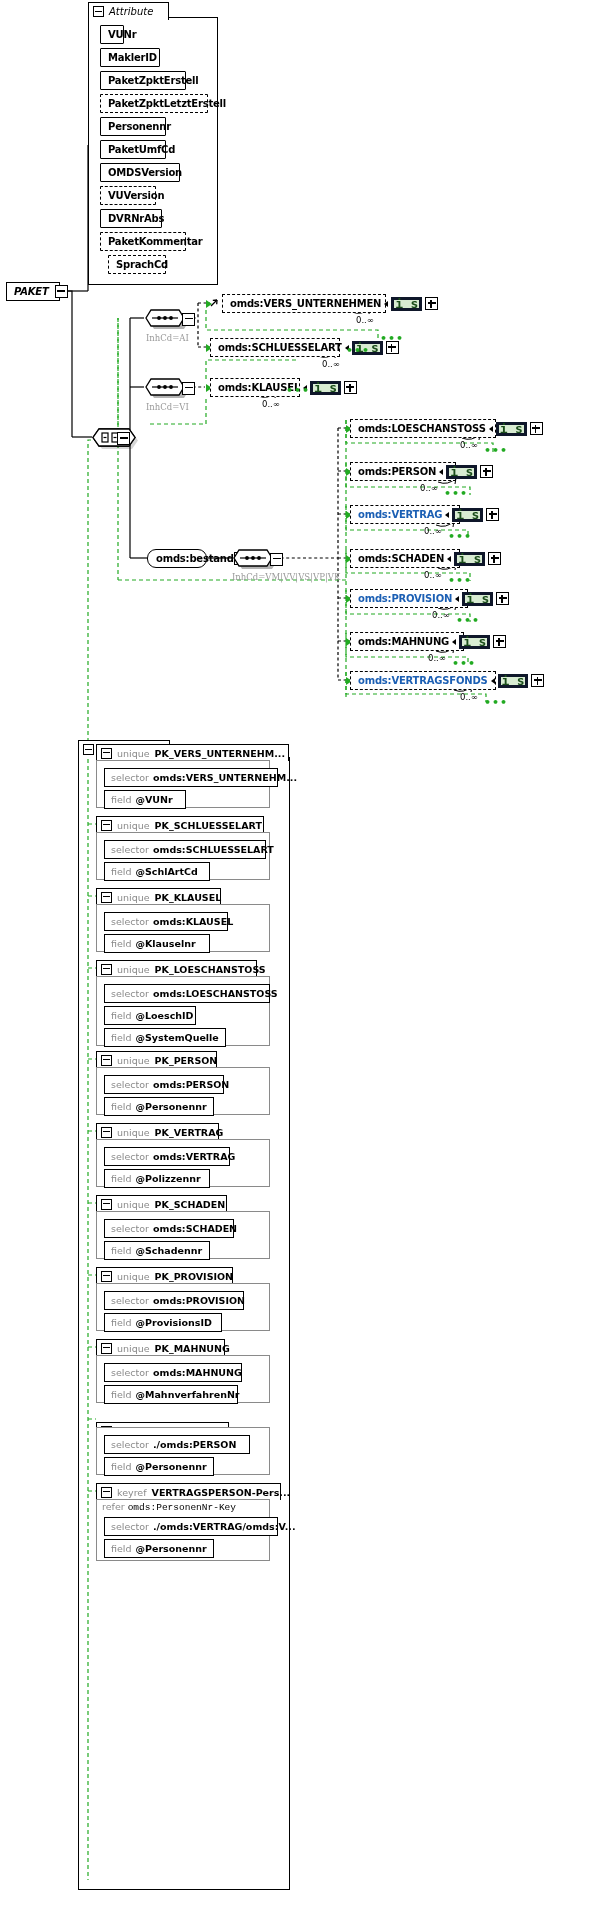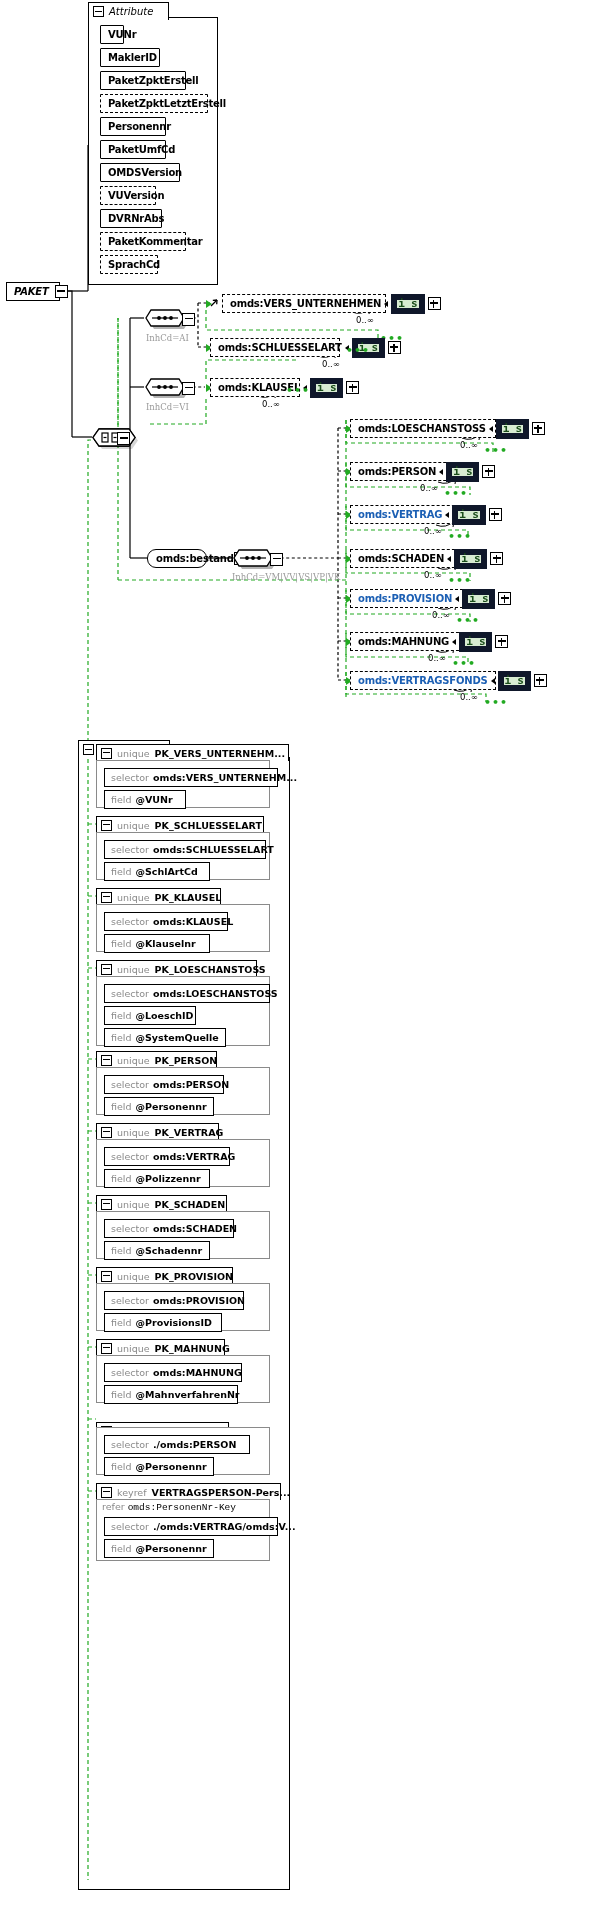--- a/index.html
+++ b/index.html
@@ -263,7 +263,7 @@
       <span class="shadow"></span>
       <span>PaketKommentar</span>
     </div>
-    <div class="node attr dashed" style="left: 100px; top: 255px; width: 58px;">
+    <div class="node attr dashed" style="left: 108px; top: 255px; width: 58px;">
       <span class="shadow"></span>
       <span>SprachCd</span>
     </div>

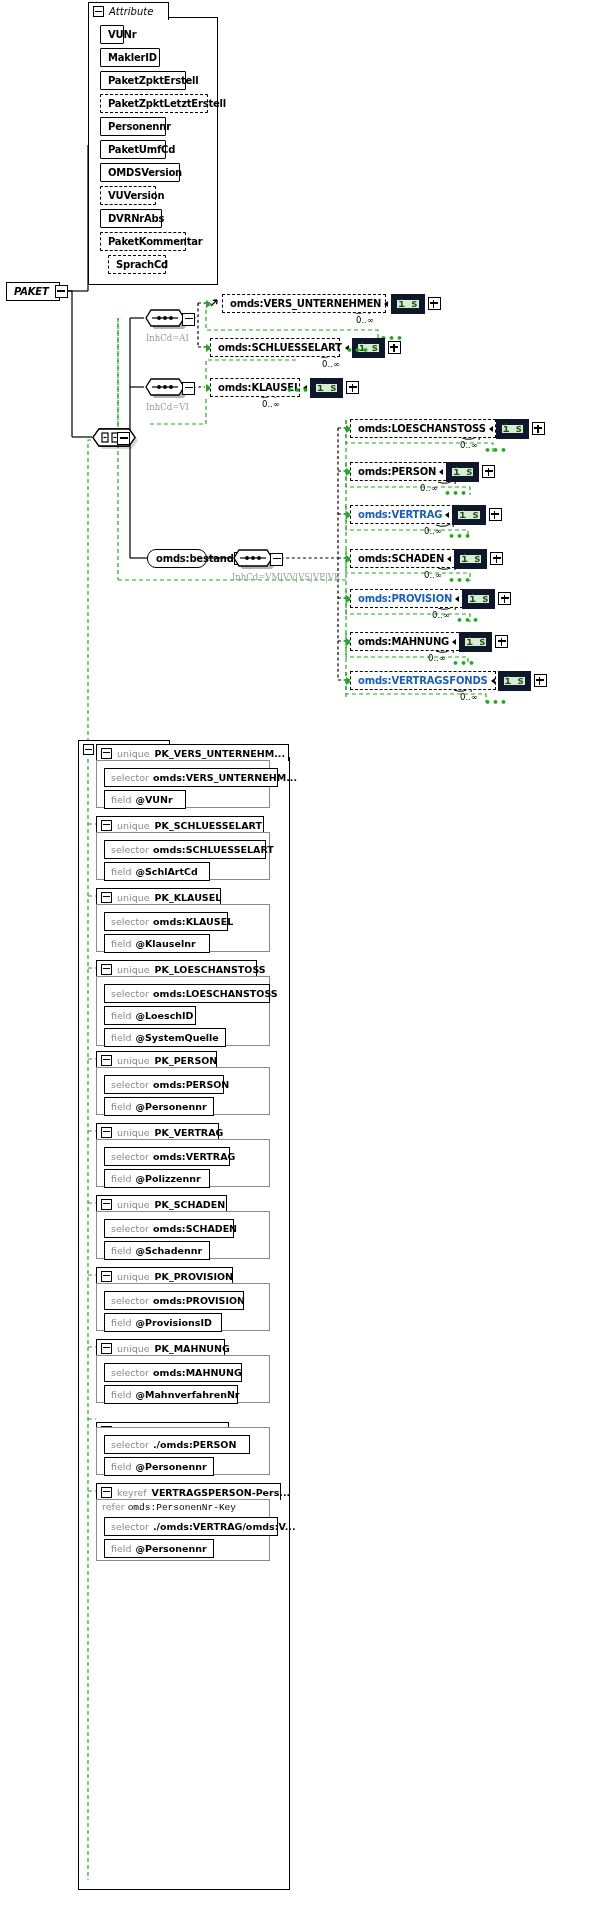--- a/index.html
+++ b/index.html
@@ -37,8 +37,8 @@
   .elref .nm{color:#000;}
   .elref .nm.blue{color:#1b5fb4;}
   .tybadge{display:inline-flex;align-items:center;gap:1px;
-        border:6px solid #0f172a;background:#d8ecd2;color:#1a4d1a;
-        font-size:11px;font-weight:bold;line-height:8px;padding:0 1px;
+        border:3px solid #0f172a;background:#d8ecd2;color:#1a4d1a;
+        font-size:13px;font-weight:bold;line-height:8px;padding:0 1px;
         font-family:"DejaVu Sans Mono","Liberation Mono",monospace;}
   .arrowleft{width:0;height:0;border-top:3.5px solid transparent;
         border-bottom:3.5px solid transparent;border-right:4px solid #000;}

